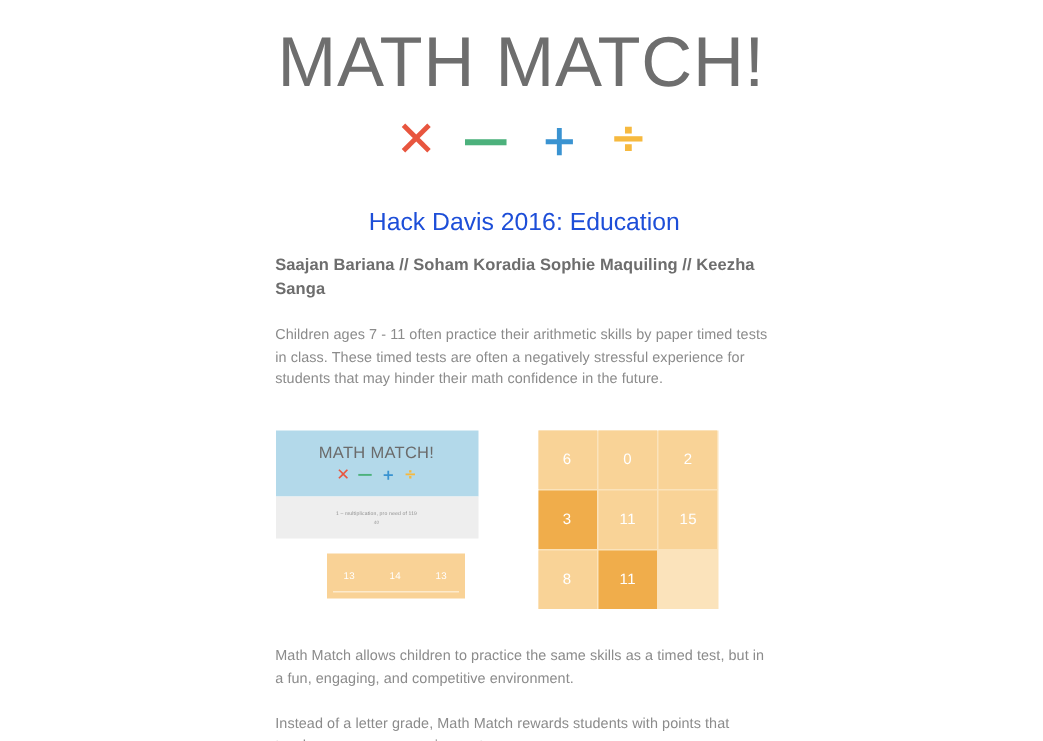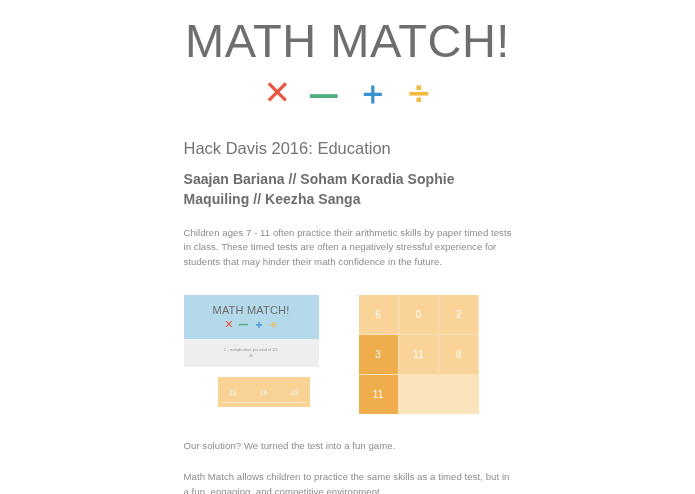--- a/index.html
+++ b/index.html
@@ -66,9 +66,10 @@
   .section-title {
     font-size: 16.5px;
     font-weight: 400;
-    color: #737373;
+    color: #1d4ed8;
     margin: 28px 0 0 0;
     line-height: 1.3;
+    text-align: center;
   }
 
   .byline {

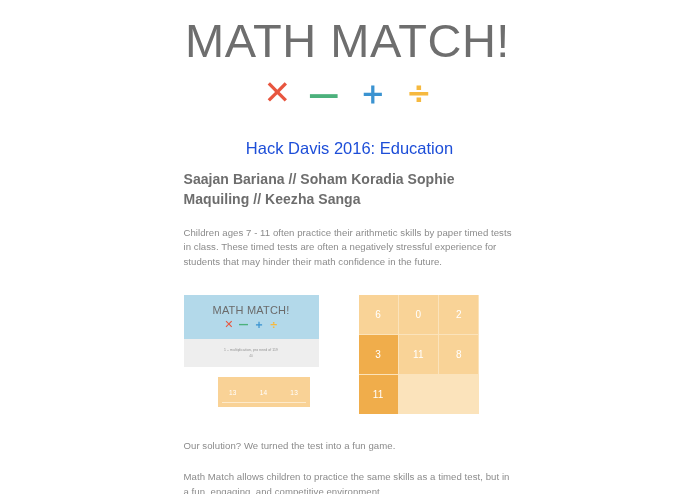--- a/index.html
+++ b/index.html
@@ -73,7 +73,7 @@
   }
 
   .byline {
-    font-size: 14px;
+    font-size: 11px;
     font-weight: 700;
     color: #6d6d6d;
     margin: 11px 0 0 0;

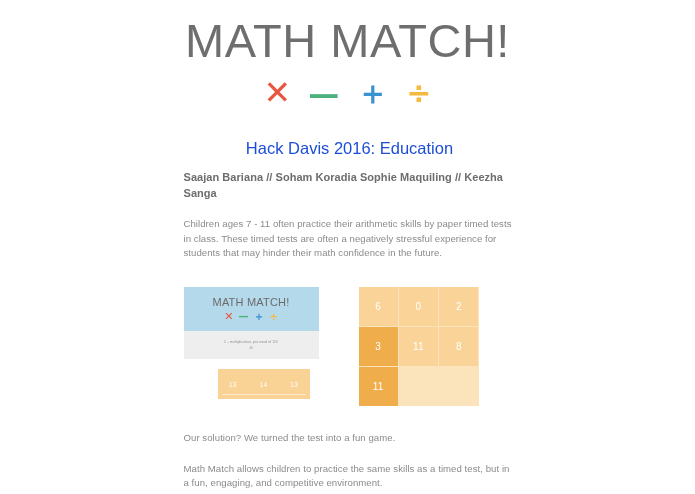--- a/index.html
+++ b/index.html
@@ -263,6 +263,7 @@
           <div class="cell">2</div>
           <div class="cell on">3</div>
           <div class="cell">11</div>
+          <div class="cell">15</div>
           <div class="cell">8</div>
           <div class="cell on">11</div>
         </div>

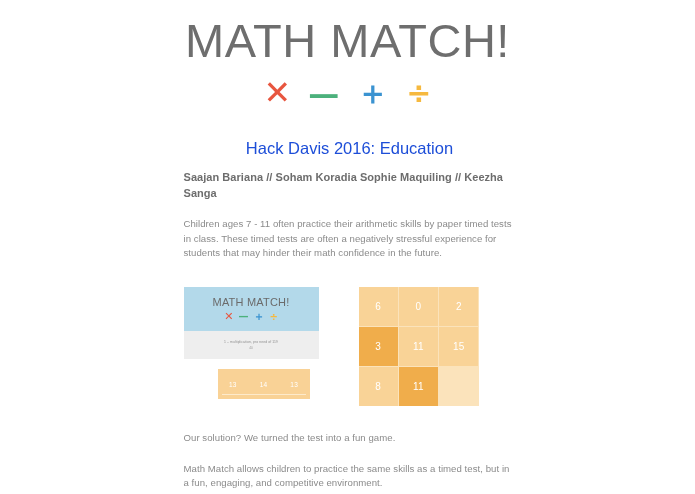--- a/index.html
+++ b/index.html
@@ -272,7 +272,6 @@
     </div>
 
     <div class="outro">
-      <p class="para">Our solution? We turned the test into a fun game.</p>
       <p class="para">Math Match allows children to practice the same skills as a timed test, but in a fun, engaging, and competitive environment.</p>
       <p class="para">Instead of a letter grade, Math Match rewards students with points that teachers can use as a prize system.</p>
     </div>

